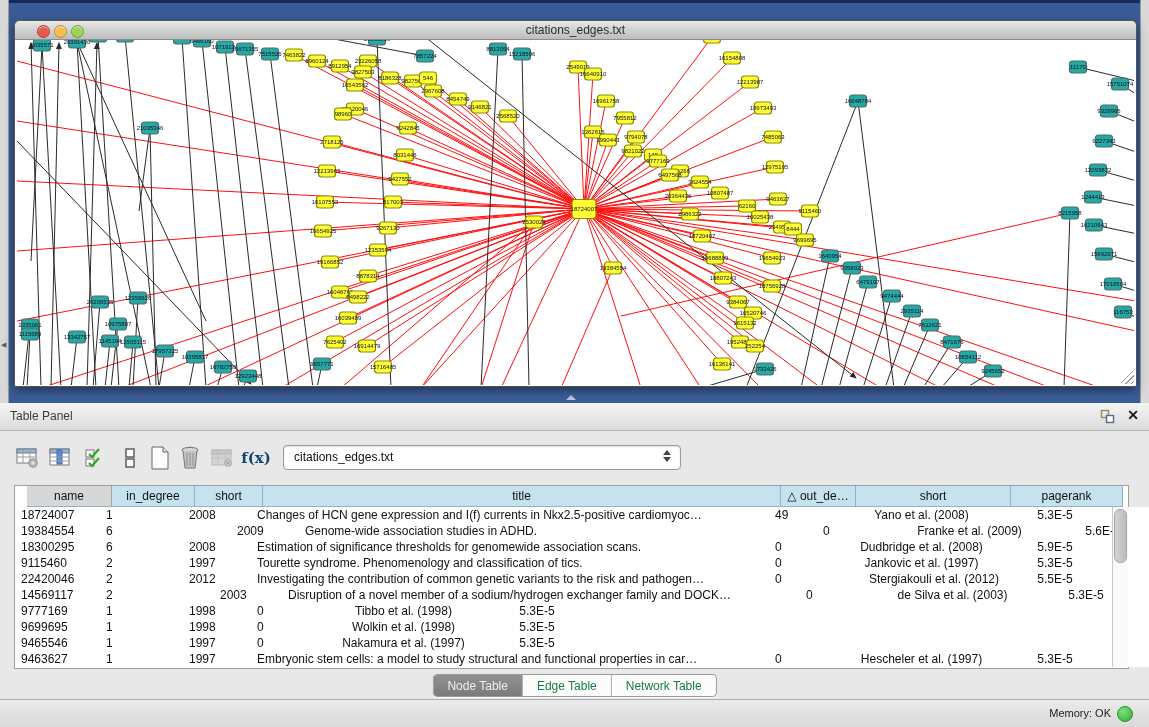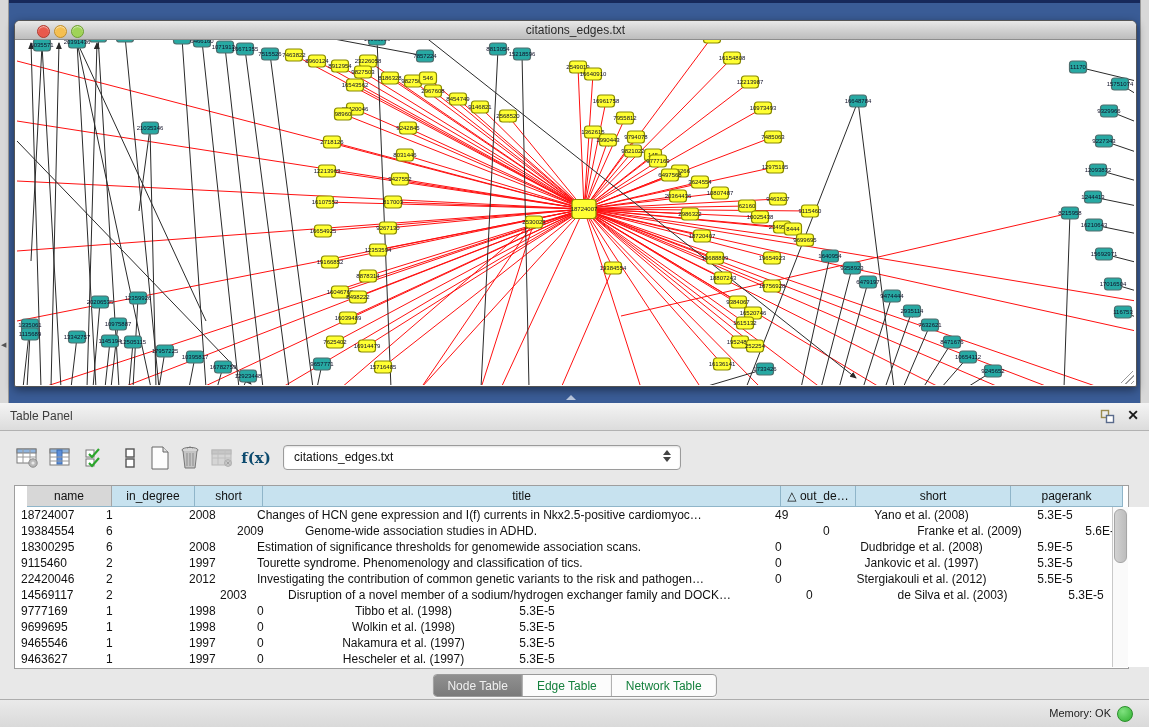--- a/index.html
+++ b/index.html
@@ -906,7 +906,7 @@
         <div class="td" style="width: 68px;">2012</div>
         <div class="td" style="width: 518px;">Investigating the contribution of common genetic variants to the risk and pathogen…</div>
         <div class="td" style="width: 75px;">0</div>
-        <div class="td center" style="width: 155px;">Stergiakouli et al. (2012)</div>
+        <div class="td center" style="width: 155px; text-align: right;">Stergiakouli et al. (2012)</div>
         <div class="td center" style="width: 112px;">5.5E-5</div>
       </div>
       <div class="tr">

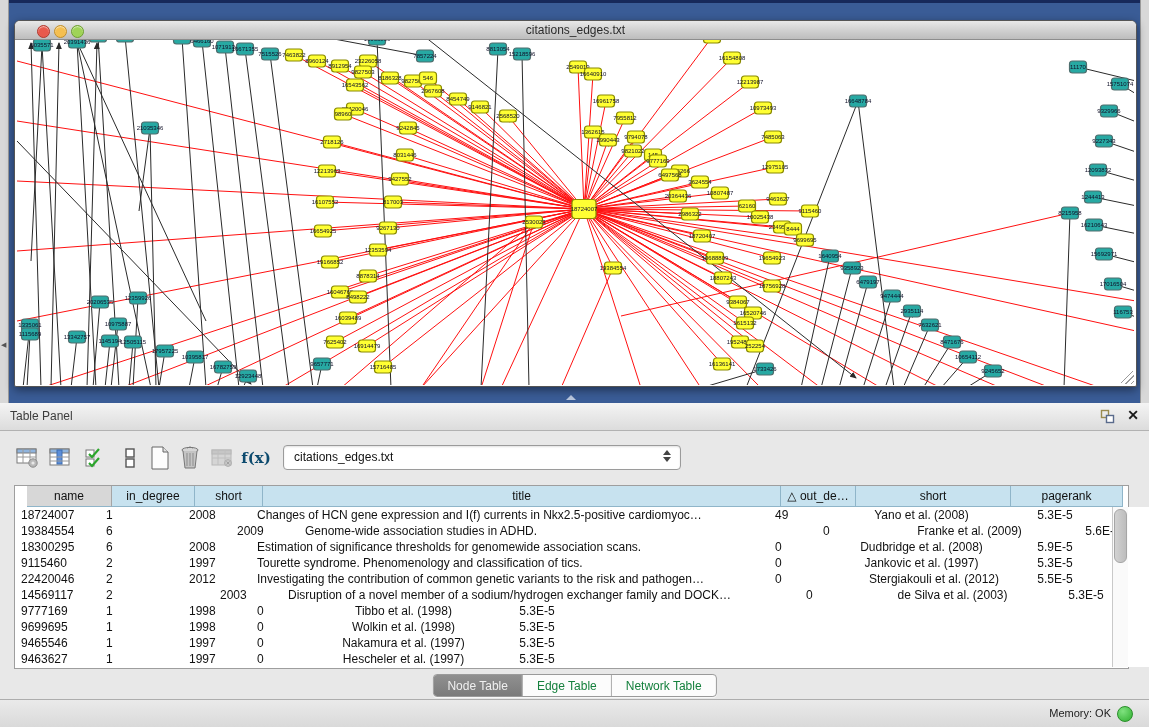--- a/index.html
+++ b/index.html
@@ -946,6 +946,7 @@
         <div class="td" style="width: 85px;">9463627</div>
         <div class="td" style="width: 83px;">1</div>
         <div class="td" style="width: 68px;">1997</div>
+        <div class="td" style="width: 518px;">Embryonic stem cells: a model to study structural and functional properties in car…</div>
         <div class="td" style="width: 75px;">0</div>
         <div class="td center" style="width: 155px;">Hescheler et al. (1997)</div>
         <div class="td center" style="width: 112px;">5.3E-5</div>

